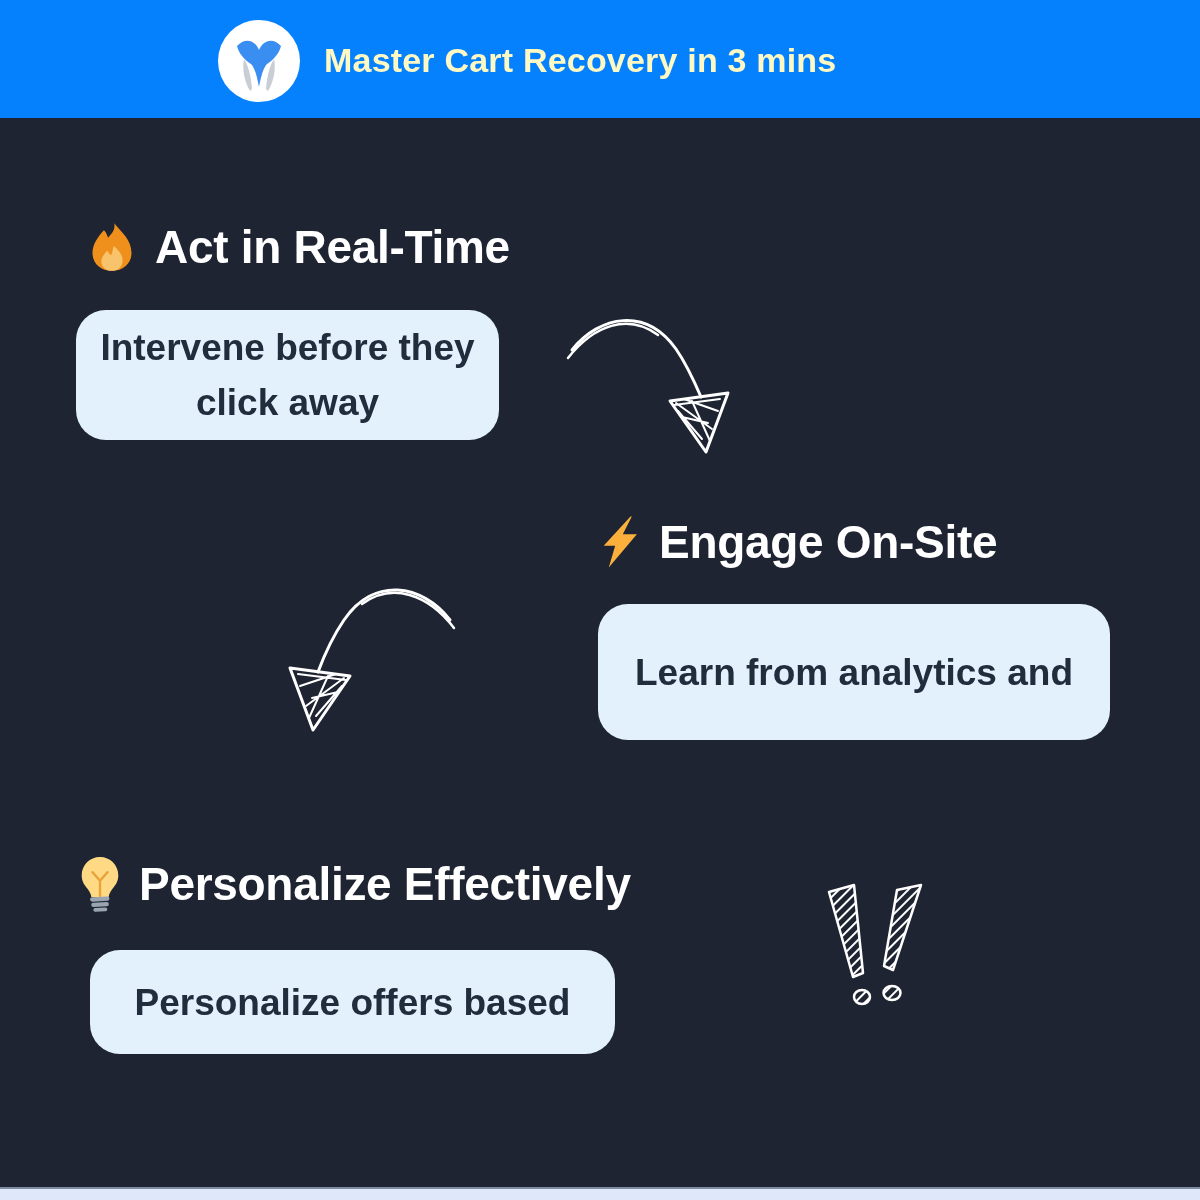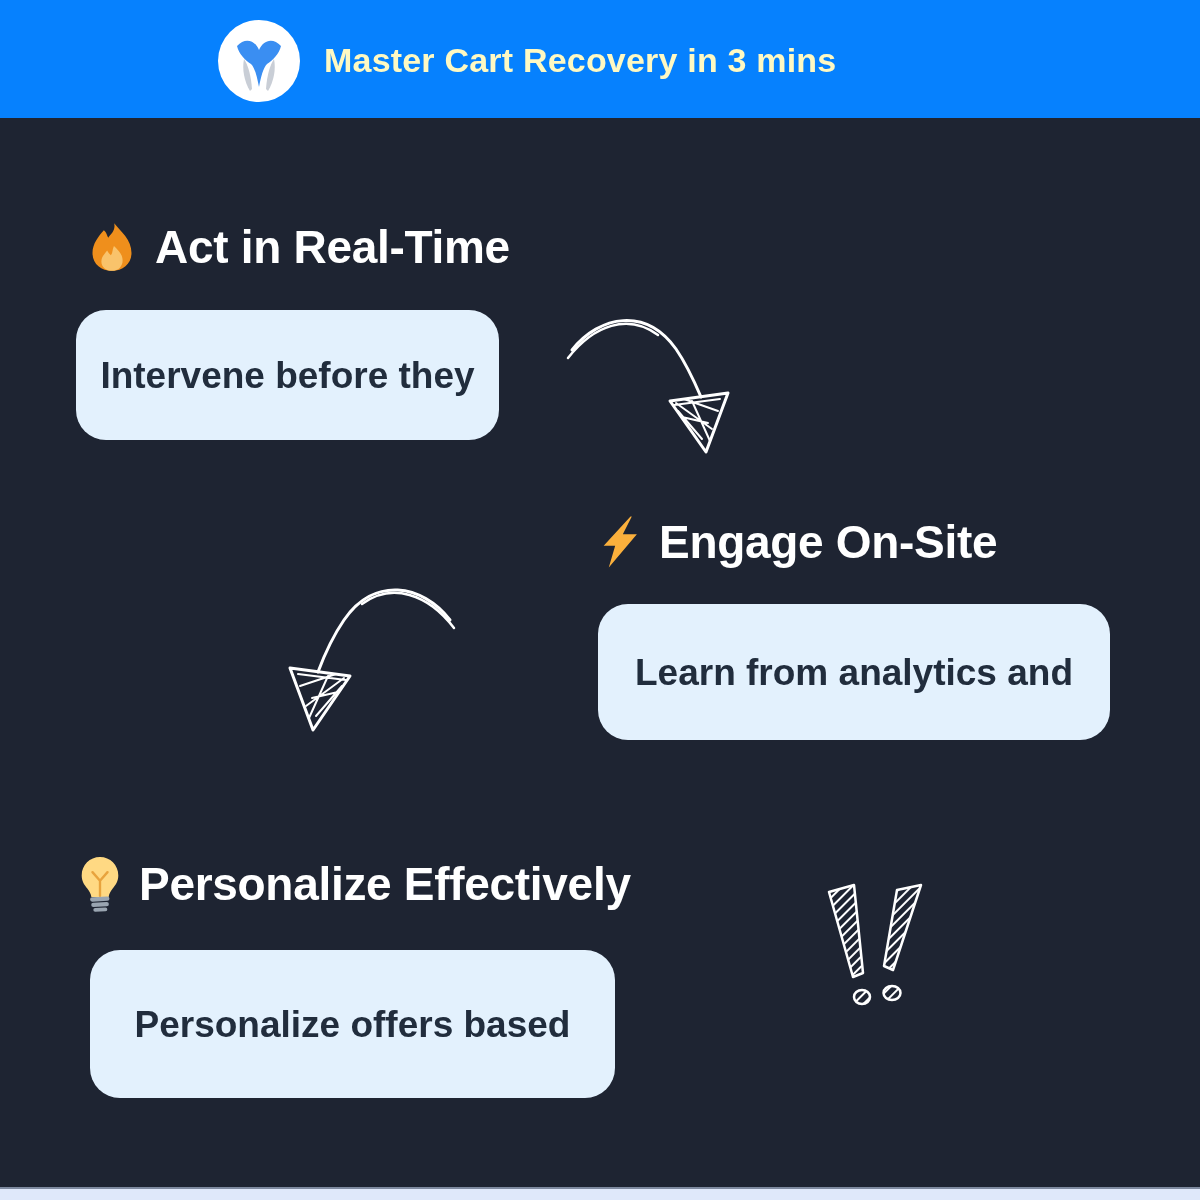--- a/index.html
+++ b/index.html
@@ -82,6 +82,7 @@
 
 <div class="card card-1">
   <span>Intervene before they</span>
+  <span>click away</span>
 </div>
 
 <svg class="sketch arrow-1" width="180" height="155" viewBox="0 0 180 155" fill="none" stroke="#ffffff" stroke-linecap="round" stroke-linejoin="round">

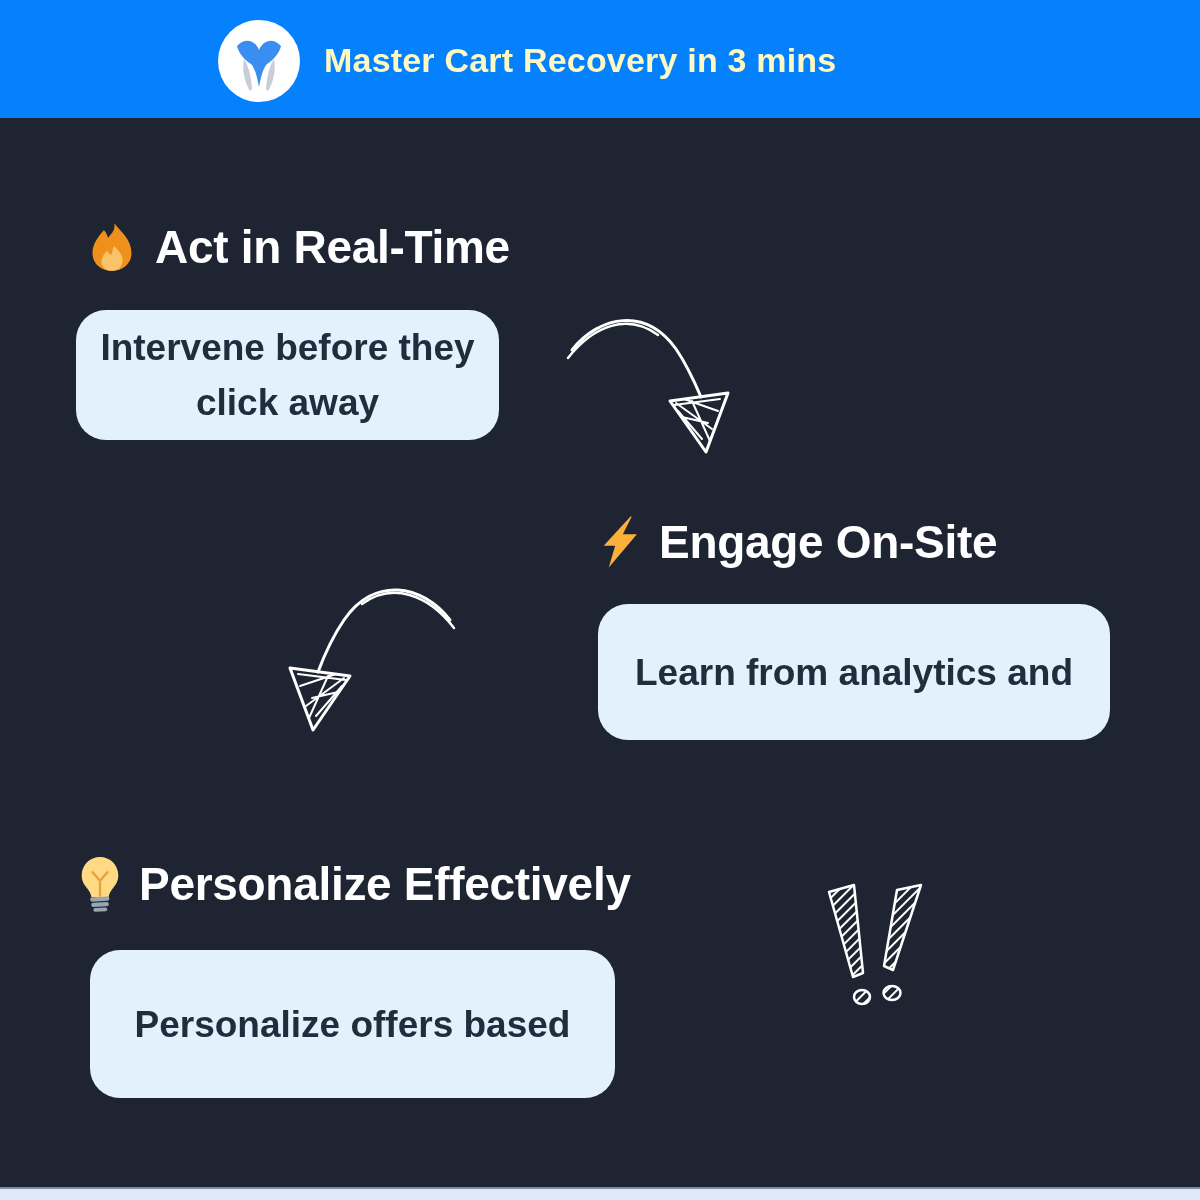--- a/index.html
+++ b/index.html
@@ -46,7 +46,7 @@
   }
   .card-1 { left: 76px;  top: 310px; width: 423px; height: 130px; }
   .card-2 { left: 598px; top: 604px; width: 512px; height: 136px; text-align: center; }
-  .card-3 { left: 90px;  top: 950px; width: 525px; height: 148px; }
+  .card-3 { left: 90px;  top: 950px; width: 525px; height: 104px; }
   .card span { display: block; }
   .sketch { position: absolute; }
   .arrow-1 { left: 560px; top: 305px; }

